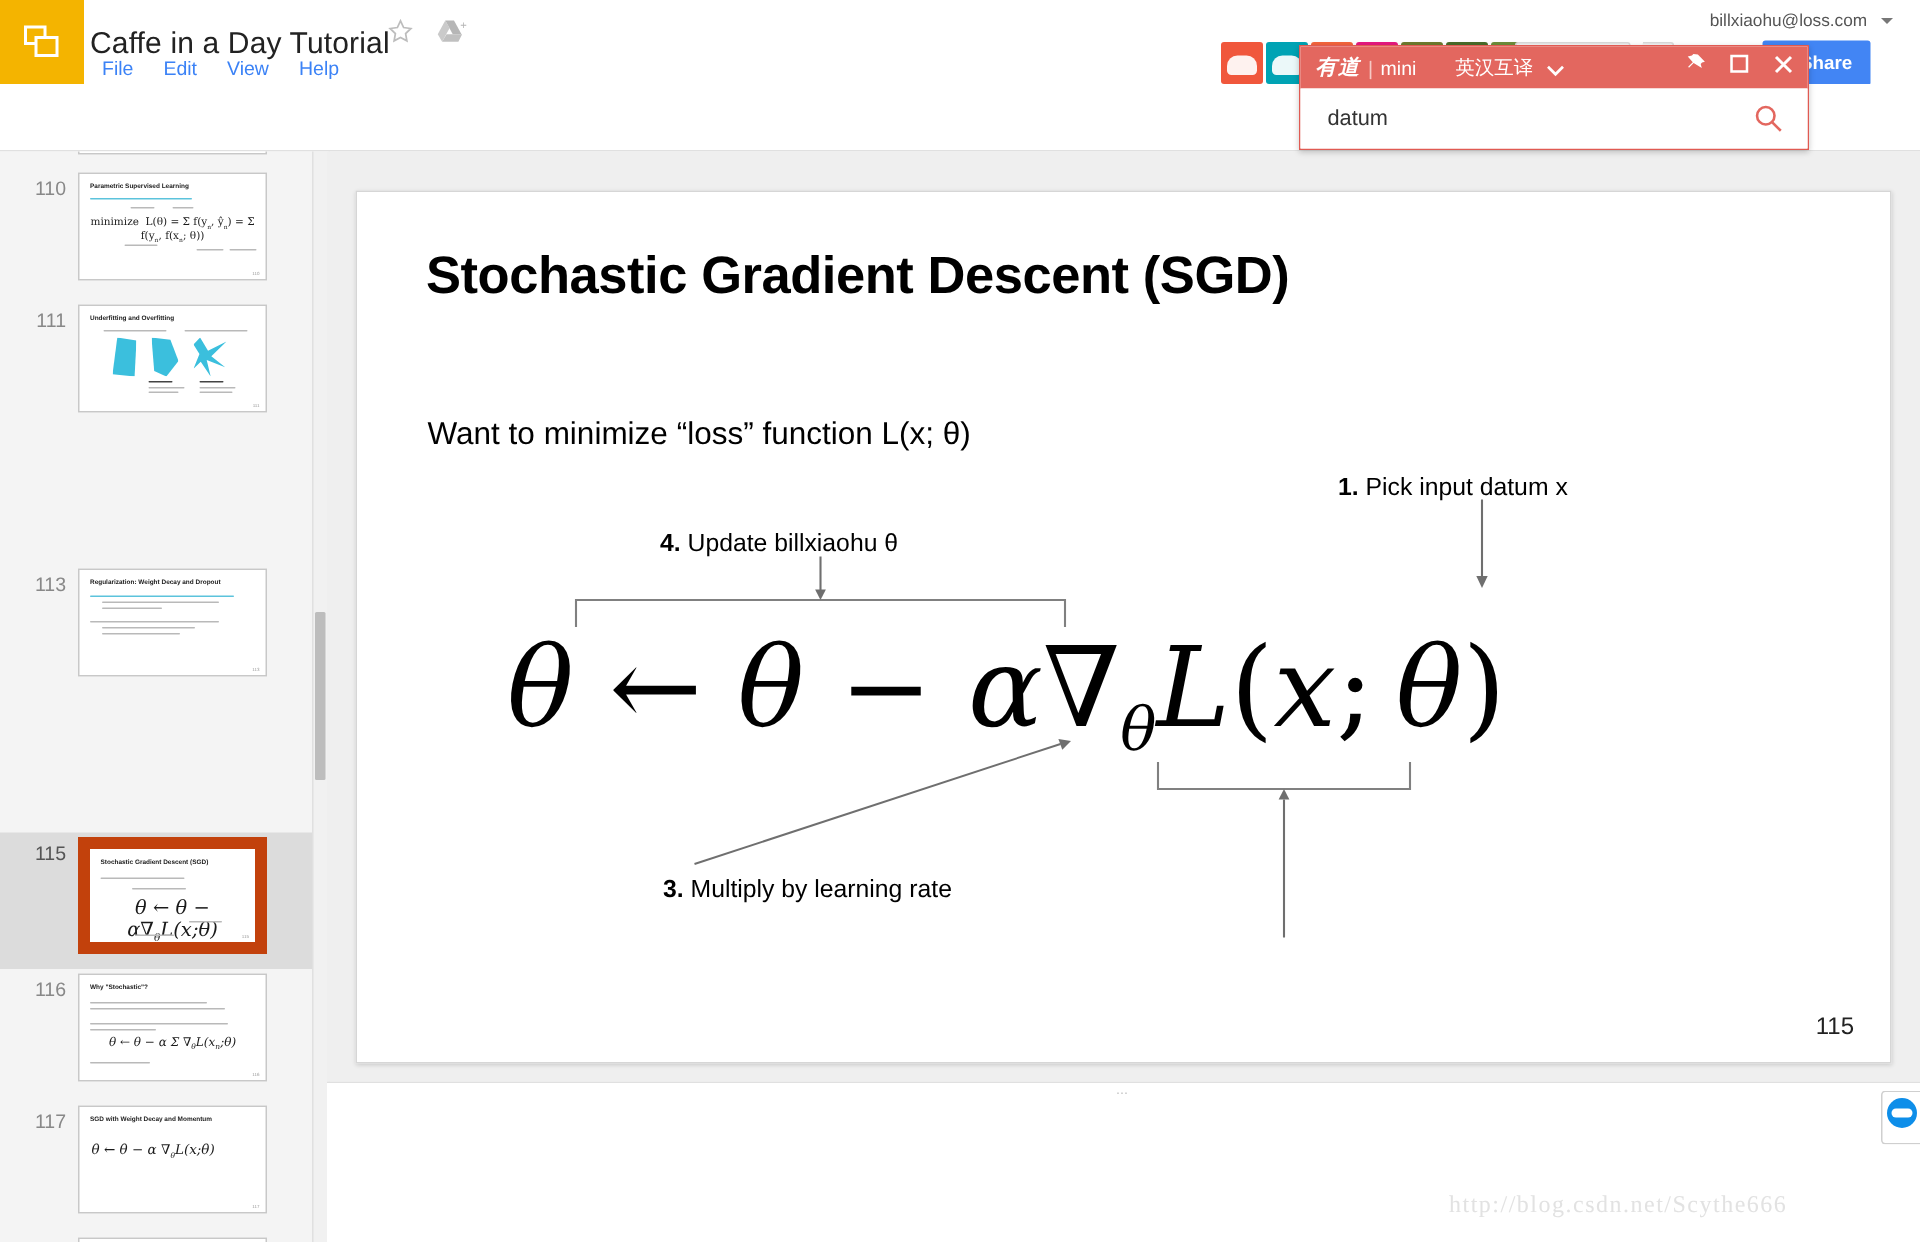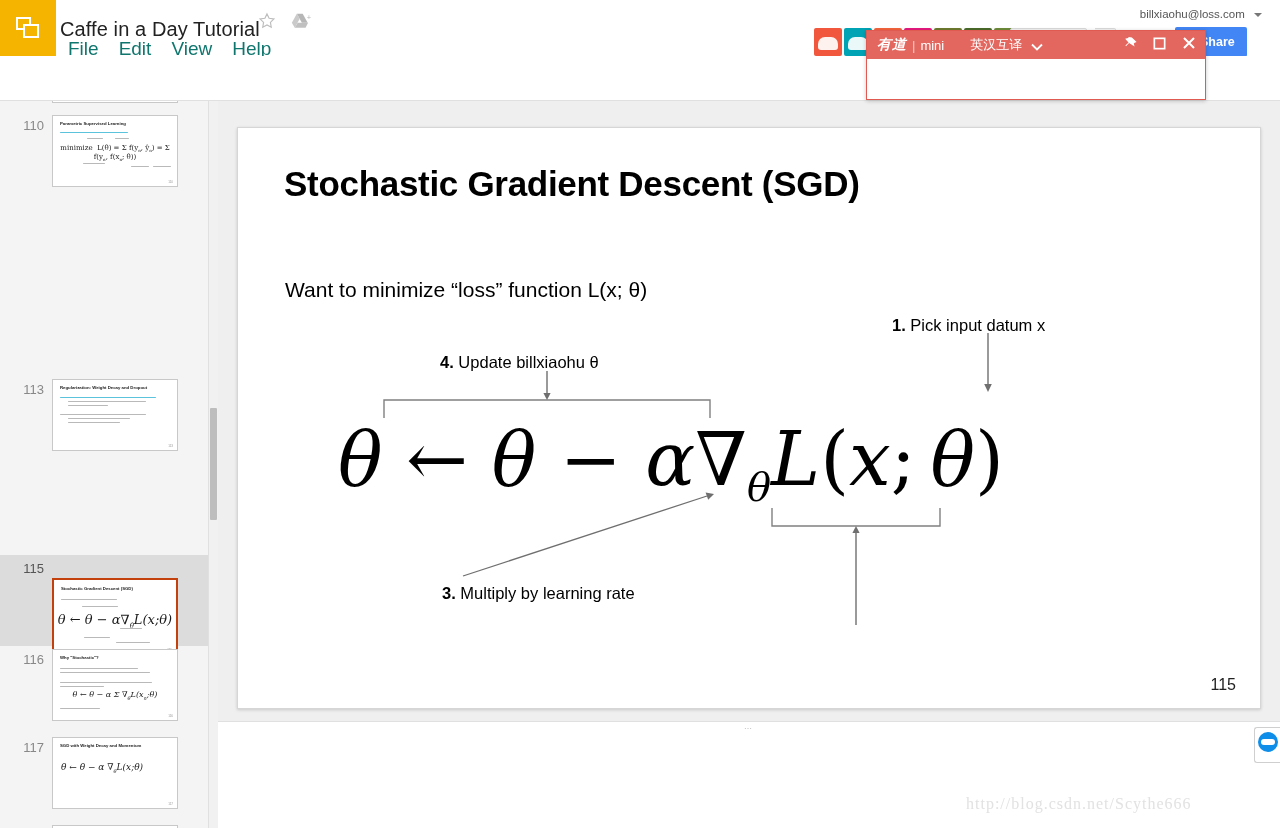--- a/index.html
+++ b/index.html
@@ -20,7 +20,7 @@
   .star-icon{position:absolute;left:257px;top:11px;width:20px;height:20px;}
   .drive-icon{position:absolute;left:290px;top:12px;width:22px;height:20px;}
   .menubar{position:absolute;left:60px;top:36px;display:flex;gap:4px;}
-  .menubar .mi{font-size:19px;color:#0f766e;padding:2px 8px;border-radius:2px;cursor:default;}
+  .menubar .mi{font-size:13px;color:#3b82f6;padding:2px 8px;border-radius:2px;cursor:default;}
   .account{position:absolute;right:18px;top:8px;font-size:11.5px;color:#555;}
   .account .caret{display:inline-block;margin-left:6px;border-left:4px solid transparent;
     border-right:4px solid transparent;border-top:4px solid #777;vertical-align:middle;}

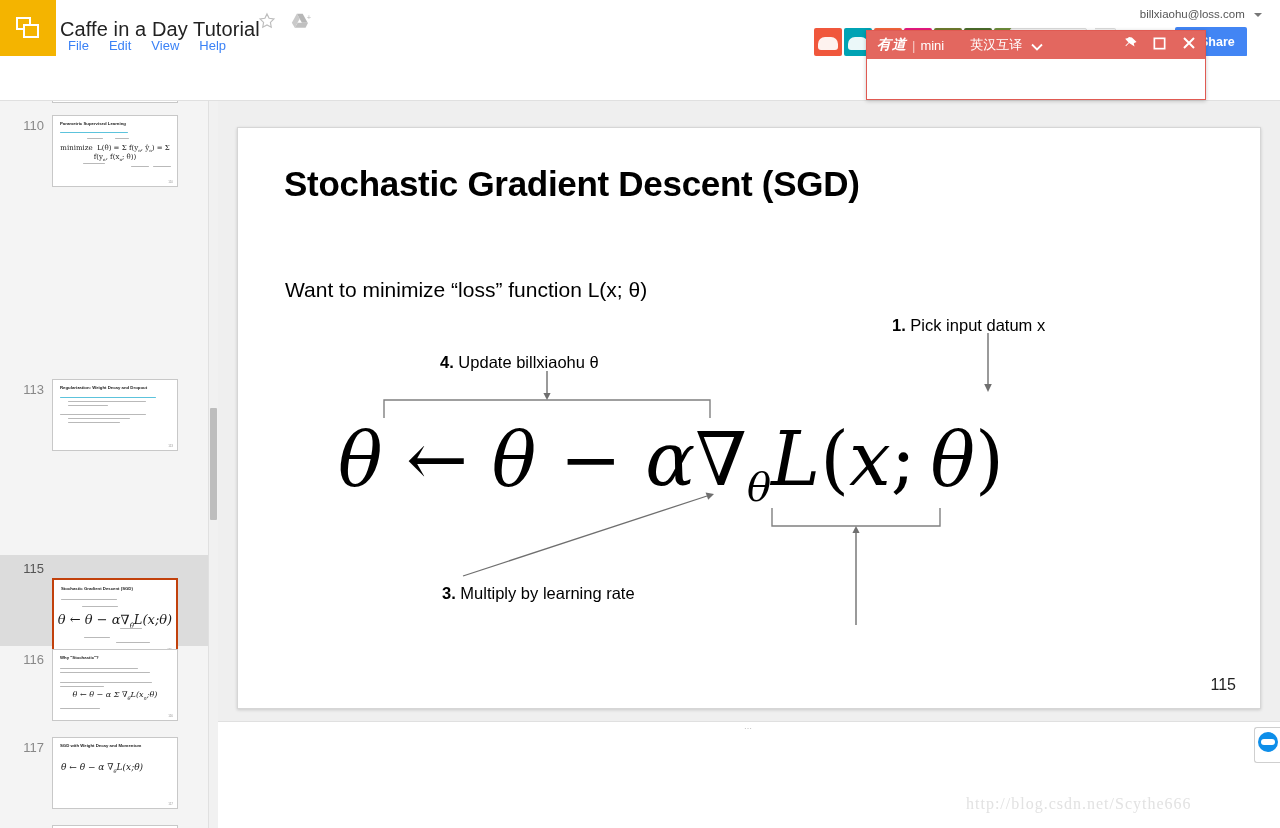--- a/index.html
+++ b/index.html
@@ -409,6 +409,15 @@
         </span>
       </span>
     </div>
+    <div class="yd-field">
+      <span class="yd-word">datum</span>
+      <span class="yd-search">
+        <svg viewBox="0 0 22 22" width="20" height="20">
+          <circle cx="9" cy="9" r="6.4" fill="none" stroke="#e3675f" stroke-width="1.9"></circle>
+          <path d="M13.8 13.8L20 20" stroke="#e3675f" stroke-width="1.9"></path>
+        </svg>
+      </span>
+    </div>
   </div>
 
 </div>

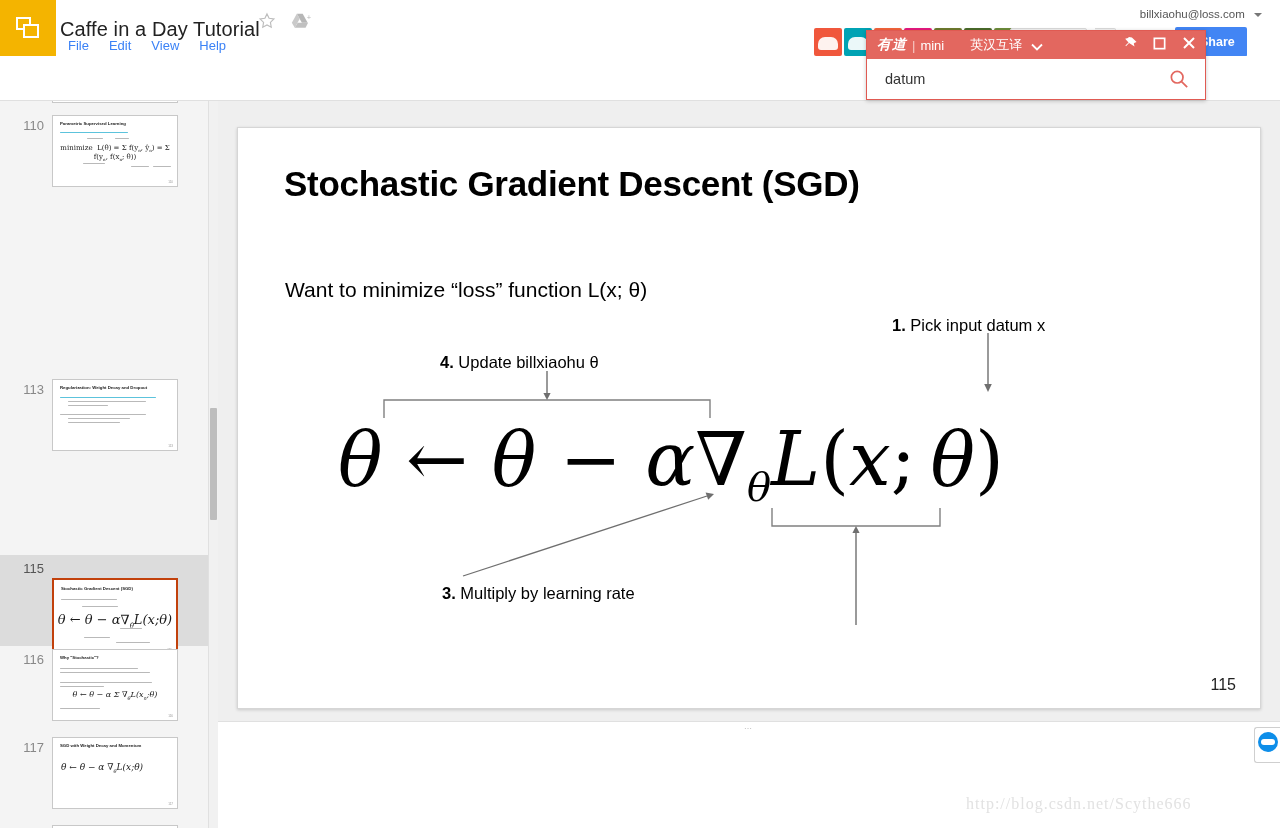--- a/index.html
+++ b/index.html
@@ -260,6 +260,24 @@
       </div>
     </div>
 
+    <div class="slide-row" style="top:102px;height:82px">
+      <div class="slide-num">111</div>
+      <div class="thumb" style="height:72px">
+        <div class="th-title">Underfitting and Overfitting</div>
+        <div class="th-line" style="left:16px;top:16px;width:42px;height:.9px"></div>
+        <div class="th-line" style="left:70px;top:16px;width:42px;height:.9px"></div>
+        <div class="th-blob" style="left:22px;top:21px;width:16px;height:26px;clip-path:polygon(20% 0,100% 8%,92% 100%,0 94%)"></div>
+        <div class="th-blob" style="left:48px;top:21px;width:18px;height:26px;clip-path:polygon(0 0,70% 6%,100% 60%,55% 100%,10% 86%)"></div>
+        <div class="th-blob" style="left:76px;top:21px;width:22px;height:26px;clip-path:polygon(20% 0,44% 34%,100% 10%,54% 48%,96% 76%,40% 58%,52% 100%,22% 62%,0 80%,18% 42%,0 18%)"></div>
+        <div class="th-tline" style="left:46px;top:50px;width:16px;height:1px;background:#222"></div>
+        <div class="th-tline" style="left:80px;top:50px;width:16px;height:1px;background:#222"></div>
+        <div class="th-line" style="left:46px;top:54px;width:24px;height:.7px"></div>
+        <div class="th-line" style="left:46px;top:57px;width:20px;height:.7px"></div>
+        <div class="th-line" style="left:80px;top:54px;width:24px;height:.7px"></div>
+        <div class="th-line" style="left:80px;top:57px;width:22px;height:.7px"></div>
+        <div class="th-pg">111</div>
+      </div>
+    </div>
 
 
     <div class="slide-row" style="top:278px;height:82px">

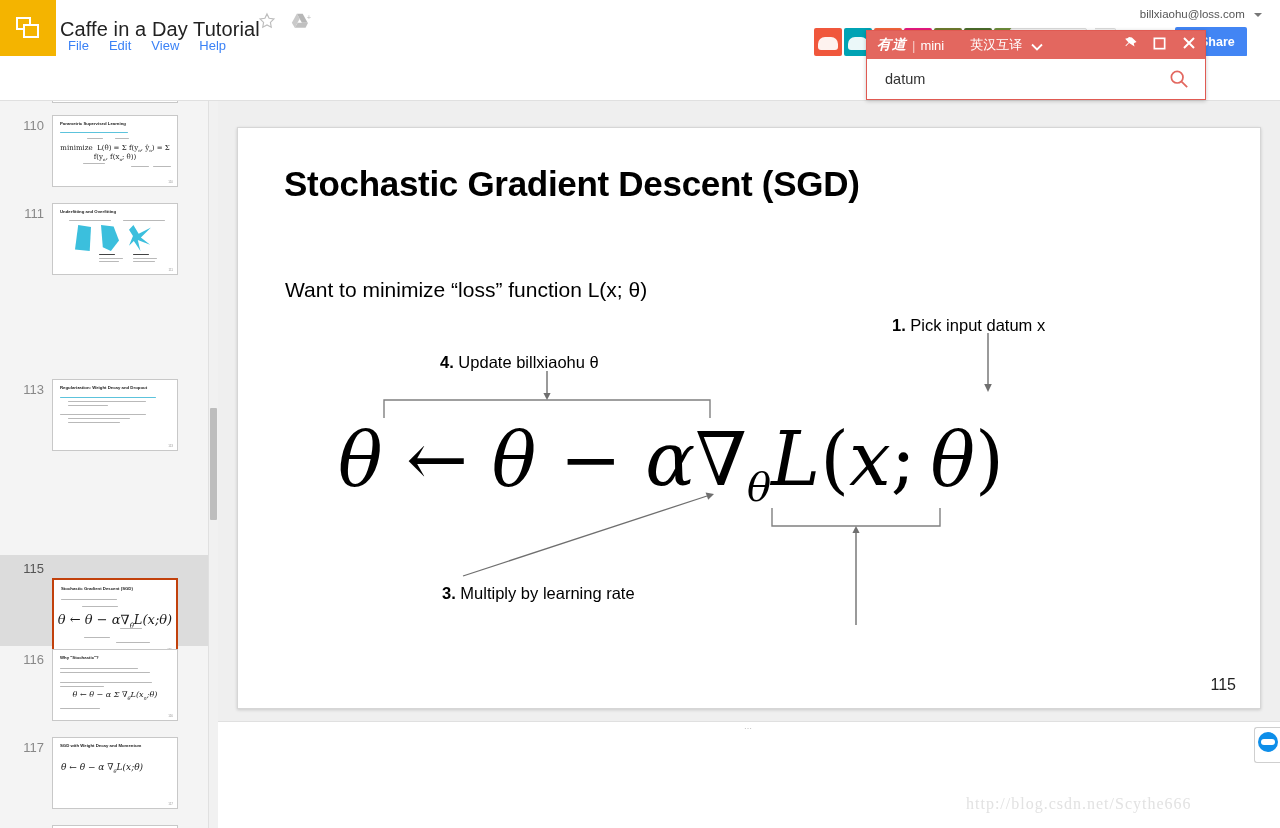--- a/index.html
+++ b/index.html
@@ -73,7 +73,7 @@
     box-sizing:border-box;}
   .slide-row.sel .slide-num{color:#555;}
   .thumb{width:126px;background:#fff;border:1px solid #c8c8c8;box-sizing:border-box;position:relative;overflow:hidden;}
-  .slide-row.sel .thumb{border:2px solid #c2410c;margin-top:20px;}
+  .slide-row.sel .thumb{border:8px solid #c2410c;}
   .th-title{position:absolute;left:7px;top:5px;right:5px;font-size:4.3px;font-weight:bold;color:#1a1a1a;line-height:1.2;}
   .th-line{position:absolute;background:#b9b9b9;height:1.4px;border-radius:1px;}
   .th-tline{position:absolute;background:#3fb9d6;height:1.4px;border-radius:1px;opacity:.85;}

